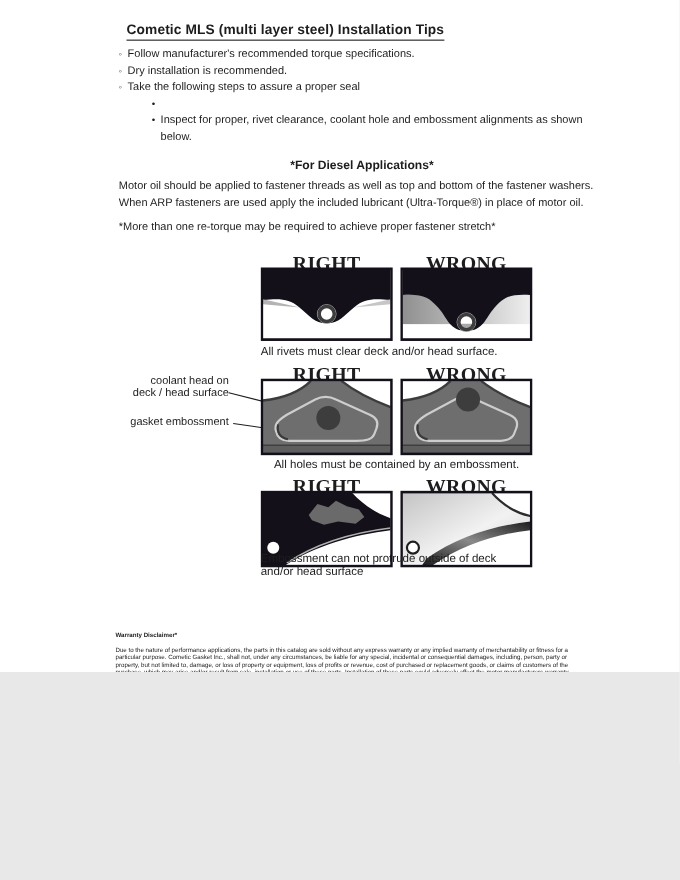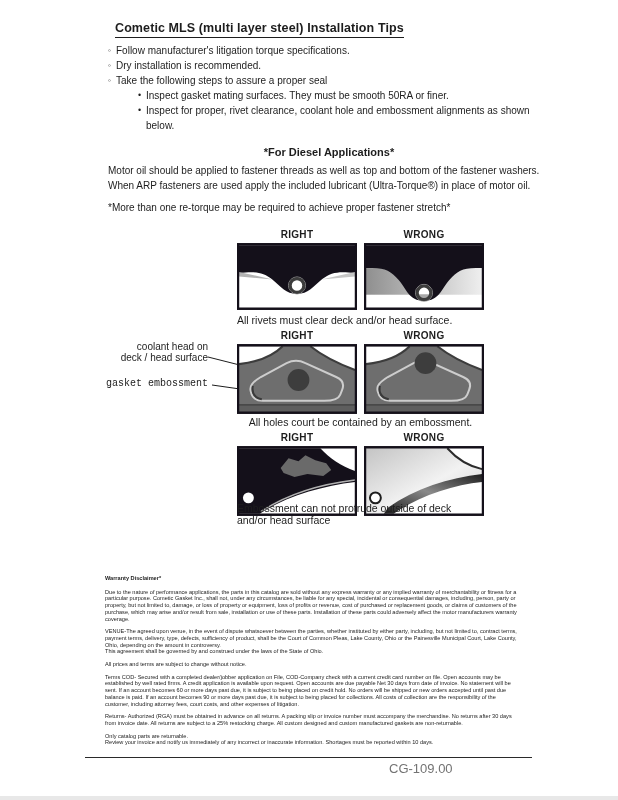--- a/index.html
+++ b/index.html
@@ -5,7 +5,7 @@
   * { margin:0; padding:0; box-sizing:border-box; }
   html,body { background:#e8e8e8; }
   #page {
-    position:relative; width:618px; height:796px; background:#ffffff;
+    position:relative; width:618px; height:611px; background:#ffffff;
     font-family:"Liberation Sans","DejaVu Sans",sans-serif; color:#1d1d1d;
     overflow:hidden; margin:0 auto;
   }

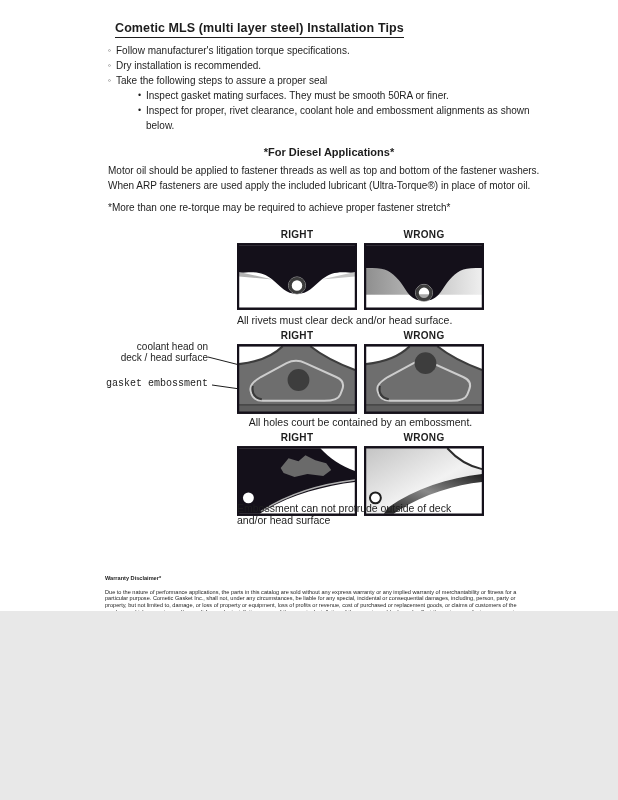--- a/index.html
+++ b/index.html
@@ -48,7 +48,7 @@
 
     <div class="bullet-row">
       <span class="marker">◦</span>
-      <span>Follow manufacturer's litigation torque specifications.</span>
+      <span>Follow manufacturer's recommended torque specifications.</span>
     </div>
     <div class="bullet-row">
       <span class="marker">◦</span>

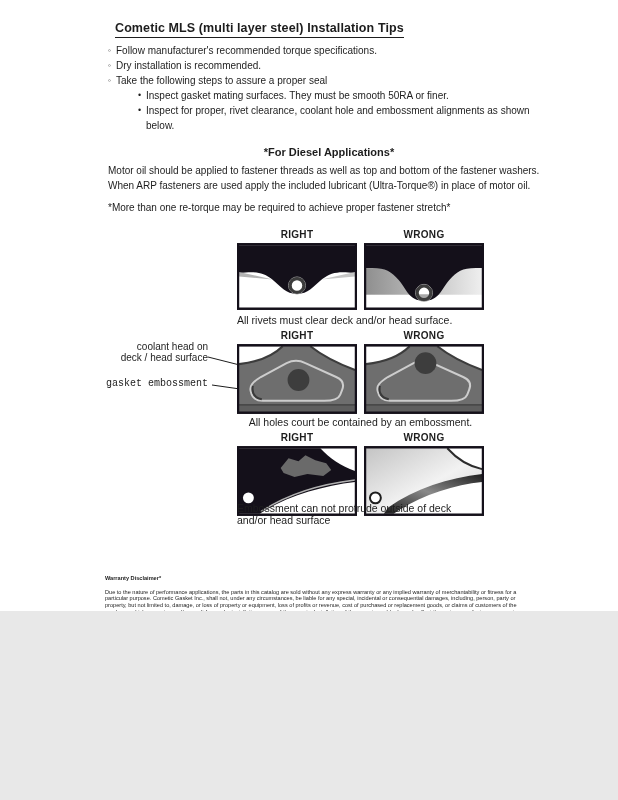--- a/index.html
+++ b/index.html
@@ -60,7 +60,6 @@
     </div>
     <div class="bullet-row sub">
       <span class="marker">•</span>
-      <span>Inspect gasket mating surfaces.  They must be smooth 50RA or finer.</span>
     </div>
     <div class="bullet-row sub">
       <span class="marker">•</span>

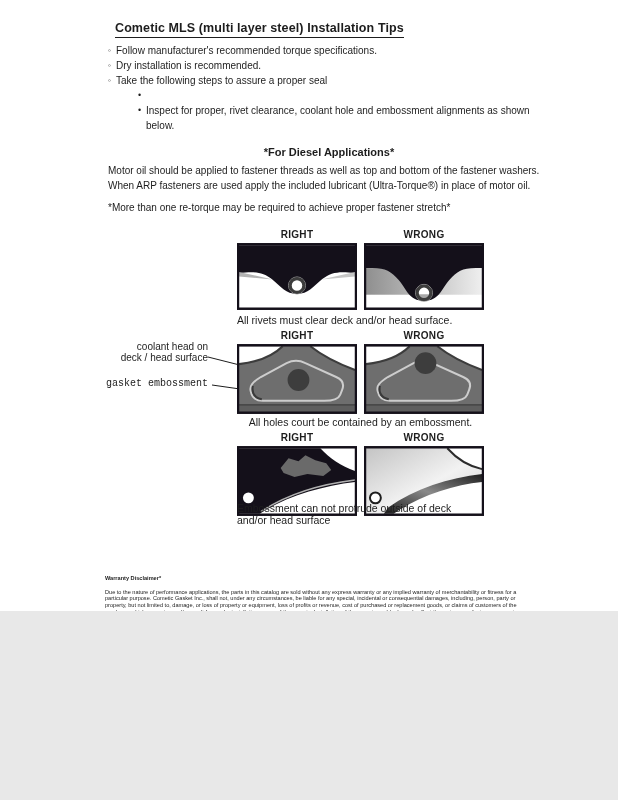--- a/index.html
+++ b/index.html
@@ -25,7 +25,7 @@
   .body-para { font-size:10px; line-height:15px; margin-bottom:7px; width:438px; }
   .note-line { font-size:10px; line-height:15px; margin-top:4px; }
   
-  .rw-label { font-size:10px; font-weight:bold; width:120px; text-align:center; letter-spacing:0.3px; }
+  .rw-label { font-size:18px; font-weight:bold; width:120px; text-align:center; letter-spacing:0.3px;font-family:Liberation Serif, serif; }
   .caption { font-size:10.5px; line-height:12px; }
   .callouts { left:98px; top:341px; width:110px; text-align:right; font-size:10px; line-height:11px; }
   .callout-2 { margin-top:15px;font-family:Liberation Mono, monospace; }

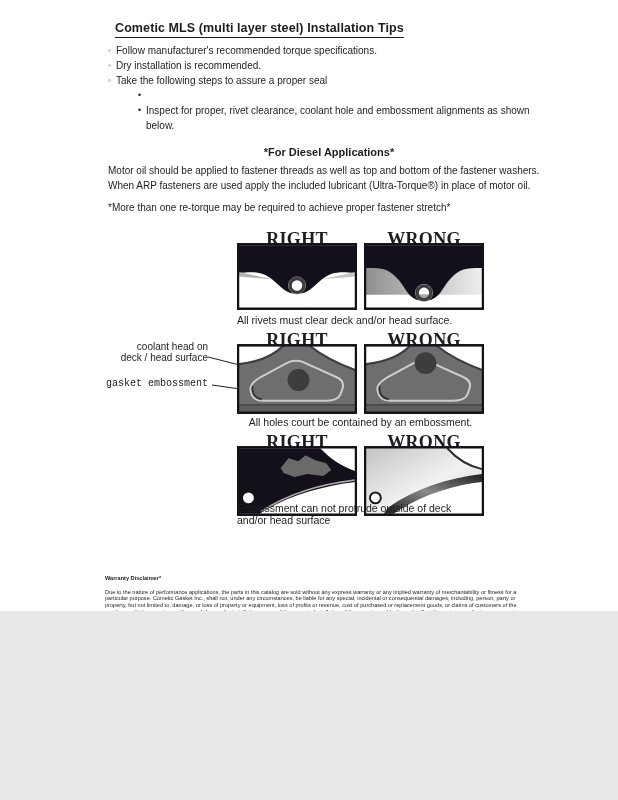--- a/index.html
+++ b/index.html
@@ -28,7 +28,7 @@
   .rw-label { font-size:18px; font-weight:bold; width:120px; text-align:center; letter-spacing:0.3px;font-family:Liberation Serif, serif; }
   .caption { font-size:10.5px; line-height:12px; }
   .callouts { left:98px; top:341px; width:110px; text-align:right; font-size:10px; line-height:11px; }
-  .callout-2 { margin-top:15px;font-family:Liberation Mono, monospace; }
+  .callout-2 { margin-top:15px; }
   
   #warranty { left:105px; top:575px; width:412px; font-size:5.6px; line-height:6.7px; }
   #warranty .w-head { font-weight:bold; margin-bottom:7px; }

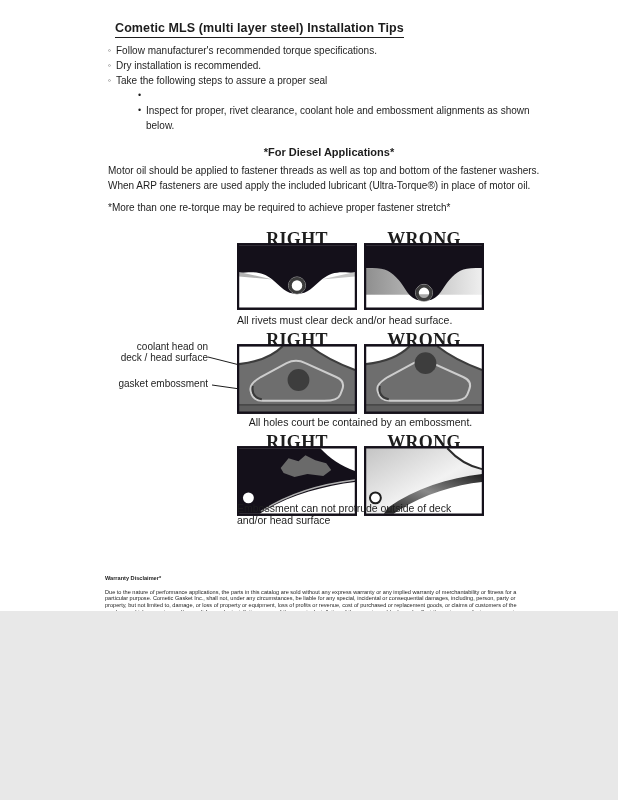--- a/index.html
+++ b/index.html
@@ -146,7 +146,7 @@
     <rect x="1" y="1" width="119" height="68" fill="none" stroke="#14101a" stroke-width="2.5"></rect>
   </svg>
 
-  <div class="abs caption" style="left:237px; top:416px; width:247px; text-align:center;">All holes court be contained by an embossment.</div>
+  <div class="abs caption" style="left:237px; top:416px; width:247px; text-align:center;">All holes must be contained by an embossment.</div>
 
   <div class="abs rw-label" style="left:237px; top:432px;">RIGHT</div>
   <div class="abs rw-label" style="left:364px; top:432px;">WRONG</div>

